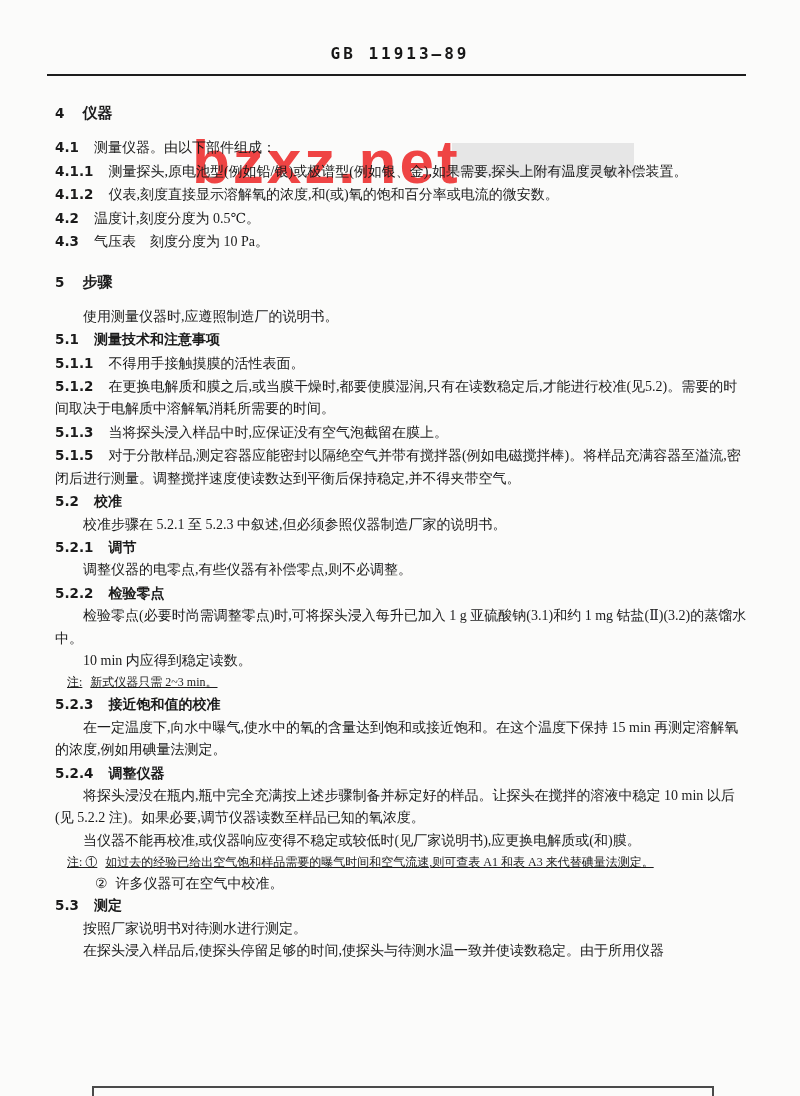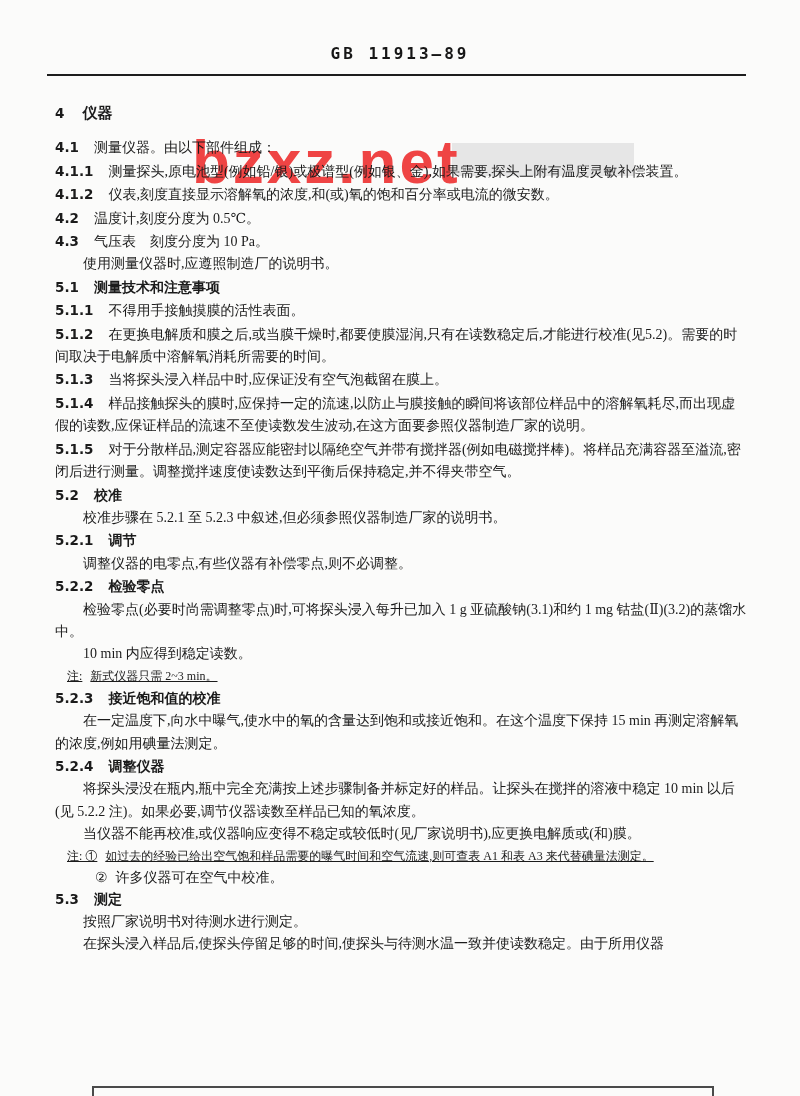--- a/index.html
+++ b/index.html
@@ -138,6 +138,7 @@
       <p class="clause"><span class="num">4.1.2</span><span class="txt">仪表,刻度直接显示溶解氧的浓度,和(或)氧的饱和百分率或电流的微安数。</span></p>
       <p class="clause"><span class="num">4.2</span><span class="txt">温度计,刻度分度为 0.5℃。</span></p>
       <p class="clause"><span class="num">4.3</span><span class="txt">气压表　刻度分度为 10 Pa。</span></p>
+      <p class="section gap-top"><span class="num">5</span><span class="title">步骤</span></p>
       <p class="para"><span class="txt">使用测量仪器时,应遵照制造厂的说明书。</span></p>
       <p class="clause-title"><span class="num">5.1</span><span class="txt">测量技术和注意事项</span></p>
       <p class="clause"><span class="num">5.1.1</span><span class="txt">不得用手接触摸膜的活性表面。</span></p>

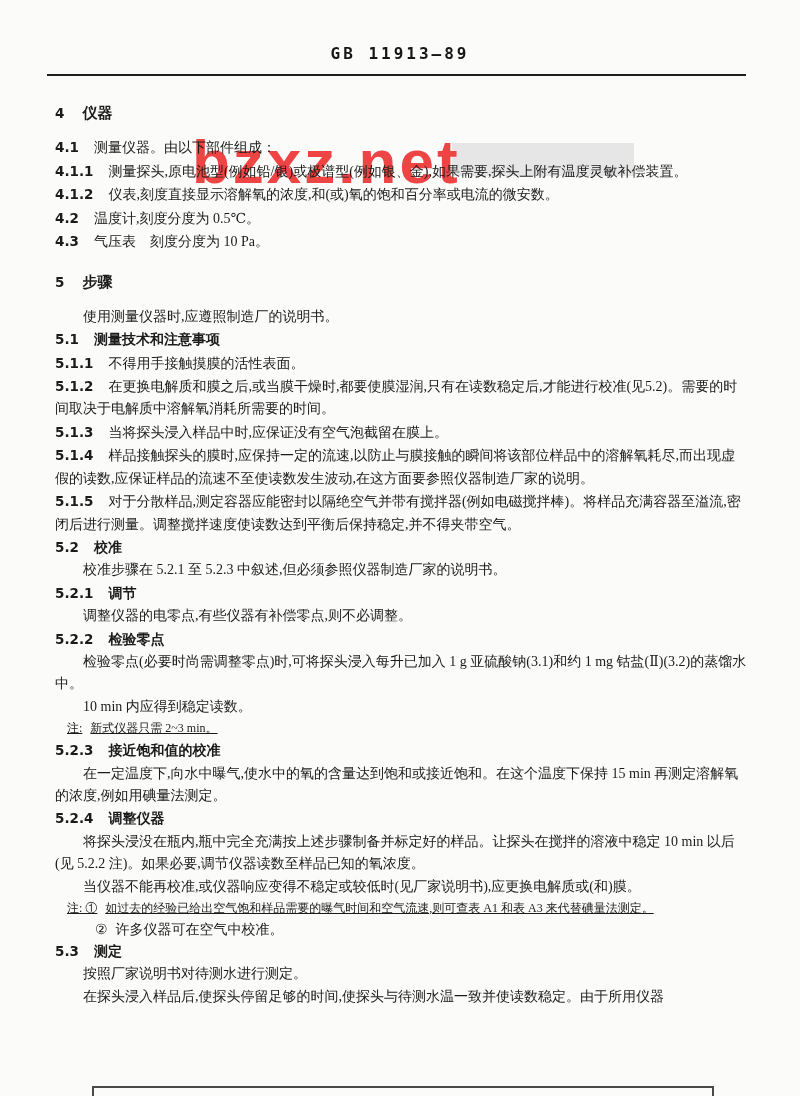--- a/index.html
+++ b/index.html
@@ -144,7 +144,6 @@
       <p class="clause"><span class="num">5.1.1</span><span class="txt">不得用手接触摸膜的活性表面。</span></p>
       <p class="clause"><span class="num">5.1.2</span><span class="txt">在更换电解质和膜之后,或当膜干燥时,都要使膜湿润,只有在读数稳定后,才能进行校准(见5.2)。需要的时间取决于电解质中溶解氧消耗所需要的时间。</span></p>
       <p class="clause"><span class="num">5.1.3</span><span class="txt">当将探头浸入样品中时,应保证没有空气泡截留在膜上。</span></p>
-      <p class="clause"><span class="num">5.1.4</span><span class="txt">样品接触探头的膜时,应保持一定的流速,以防止与膜接触的瞬间将该部位样品中的溶解氧耗尽,而出现虚假的读数,应保证样品的流速不至使读数发生波动,在这方面要参照仪器制造厂家的说明。</span></p>
       <p class="clause"><span class="num">5.1.5</span><span class="txt">对于分散样品,测定容器应能密封以隔绝空气并带有搅拌器(例如电磁搅拌棒)。将样品充满容器至溢流,密闭后进行测量。调整搅拌速度使读数达到平衡后保持稳定,并不得夹带空气。</span></p>
       <p class="clause-title"><span class="num">5.2</span><span class="txt">校准</span></p>
       <p class="para"><span class="txt">校准步骤在 5.2.1 至 5.2.3 中叙述,但必须参照仪器制造厂家的说明书。</span></p>

